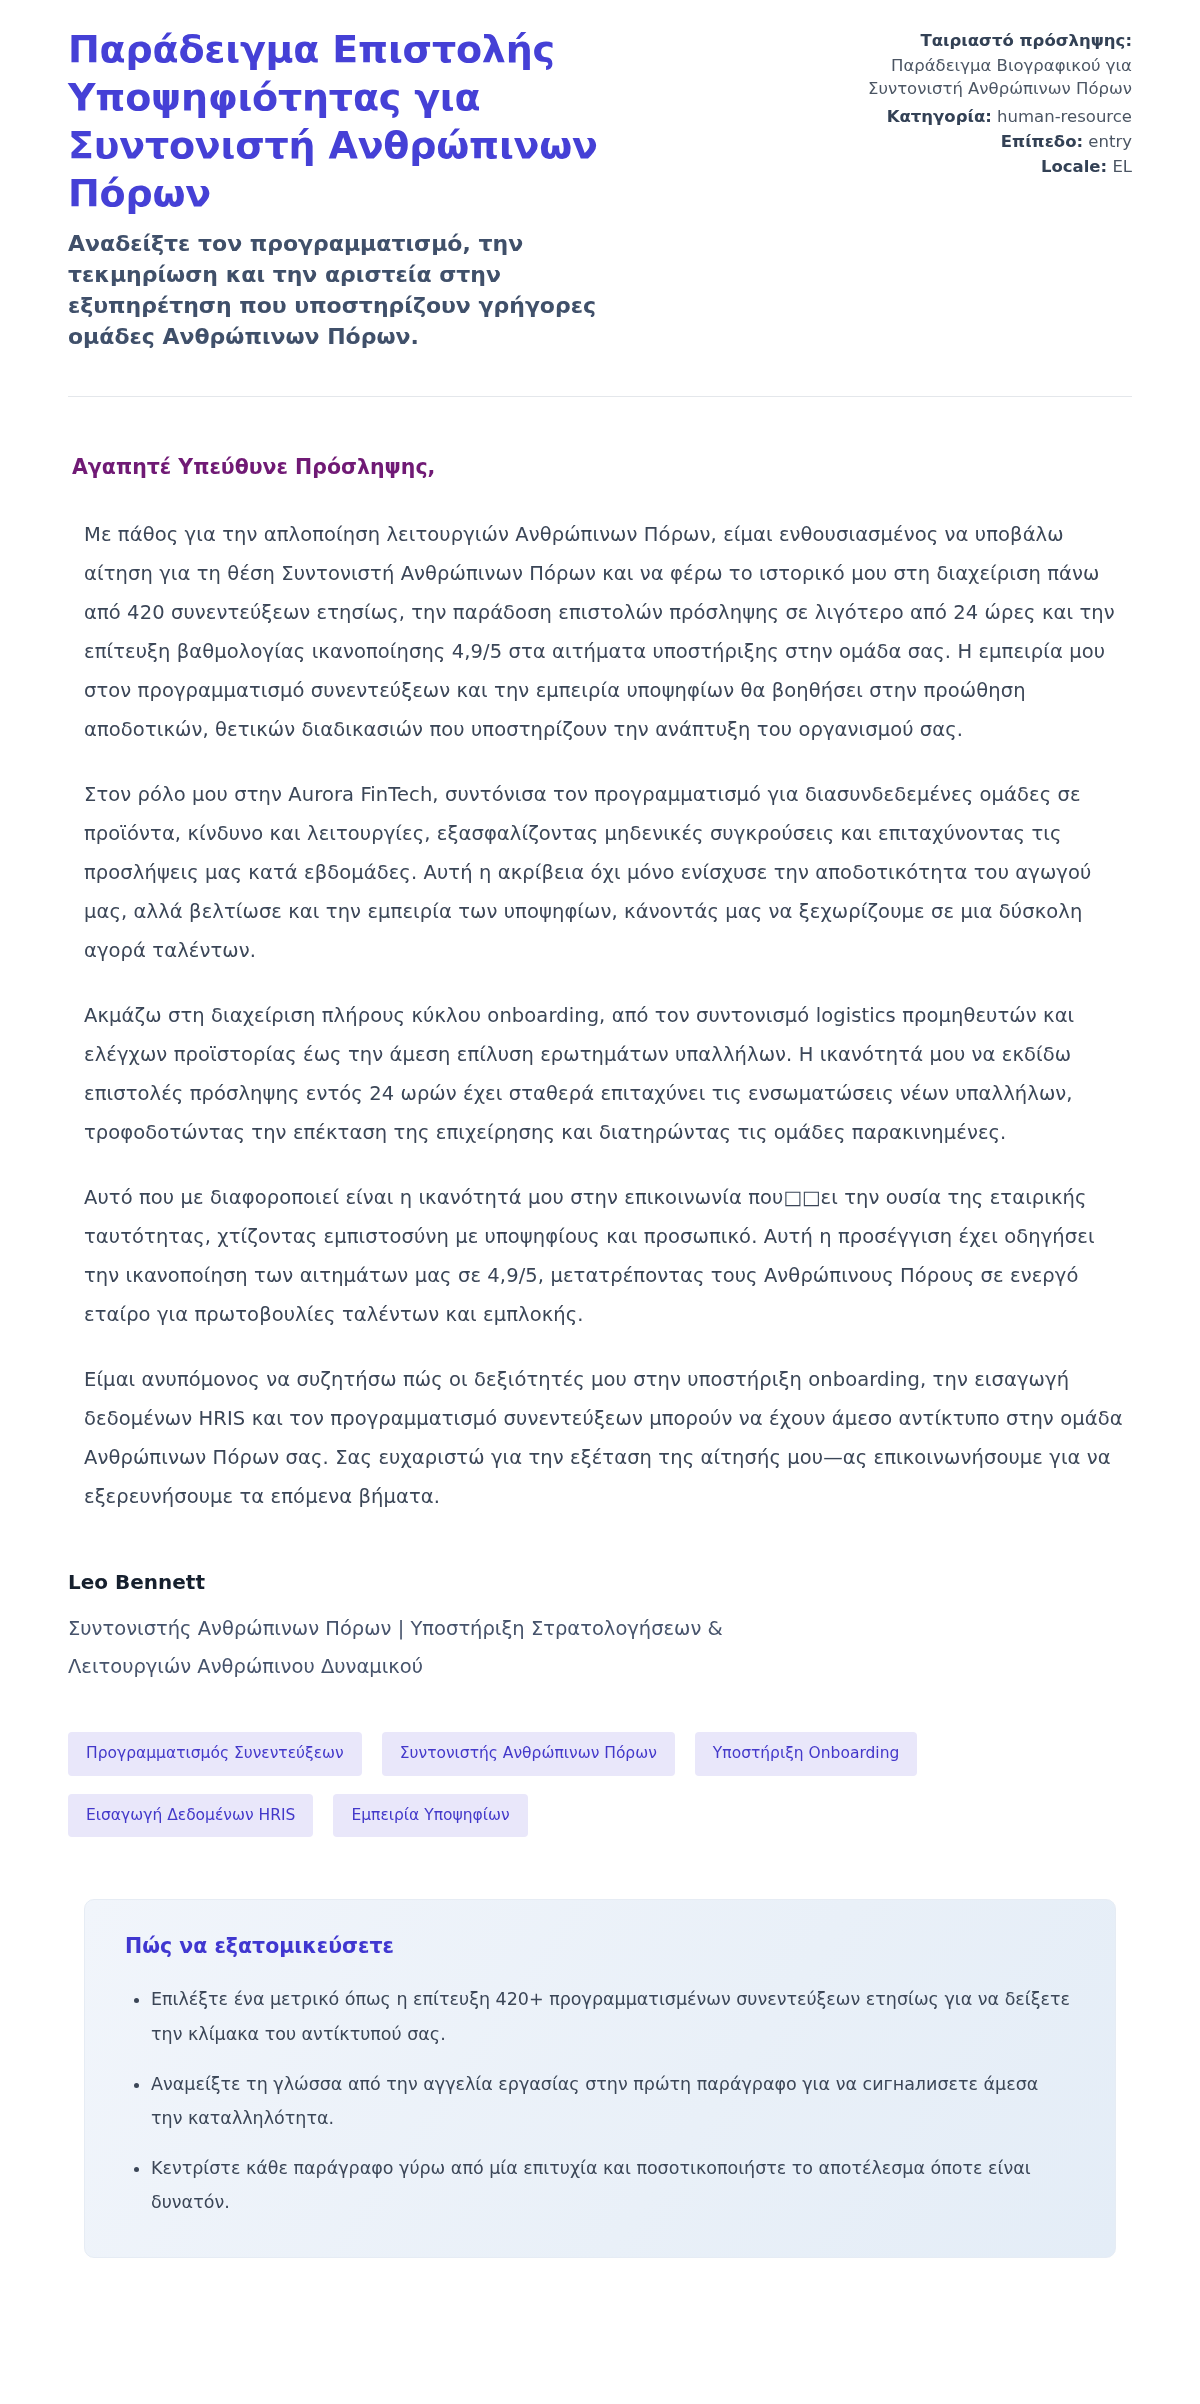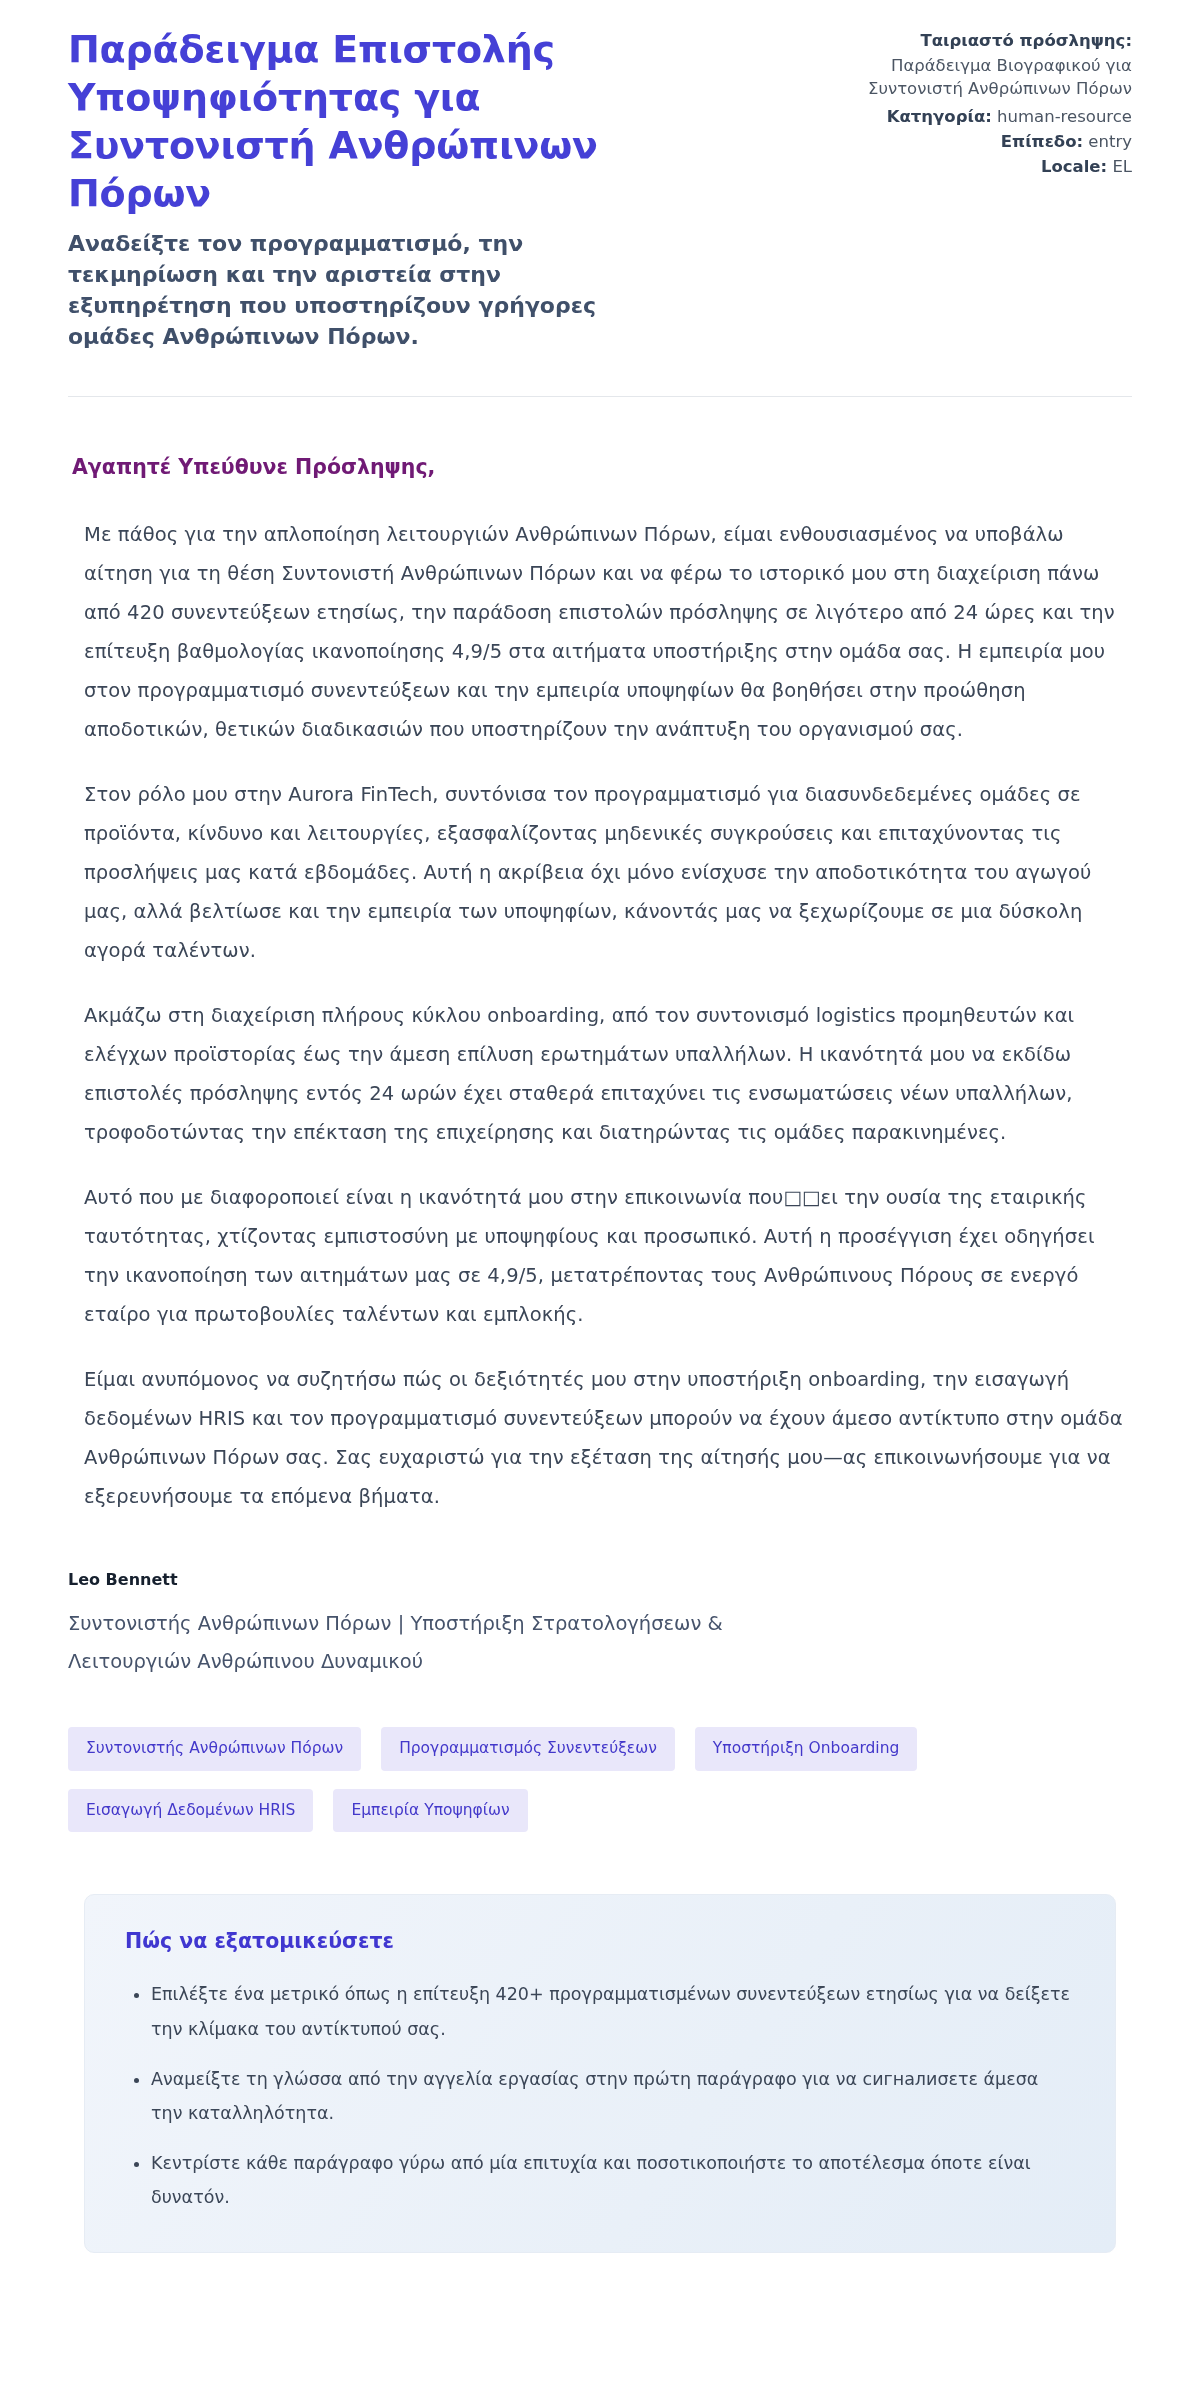--- a/index.html
+++ b/index.html
@@ -79,7 +79,7 @@
   .signature { margin-top: 54px; }
   .signature-name {
     margin: 0 0 16px 0;
-    font-size: 16px;
+    font-size: 20px;
     font-weight: 700;
     color: #16202e;
   }

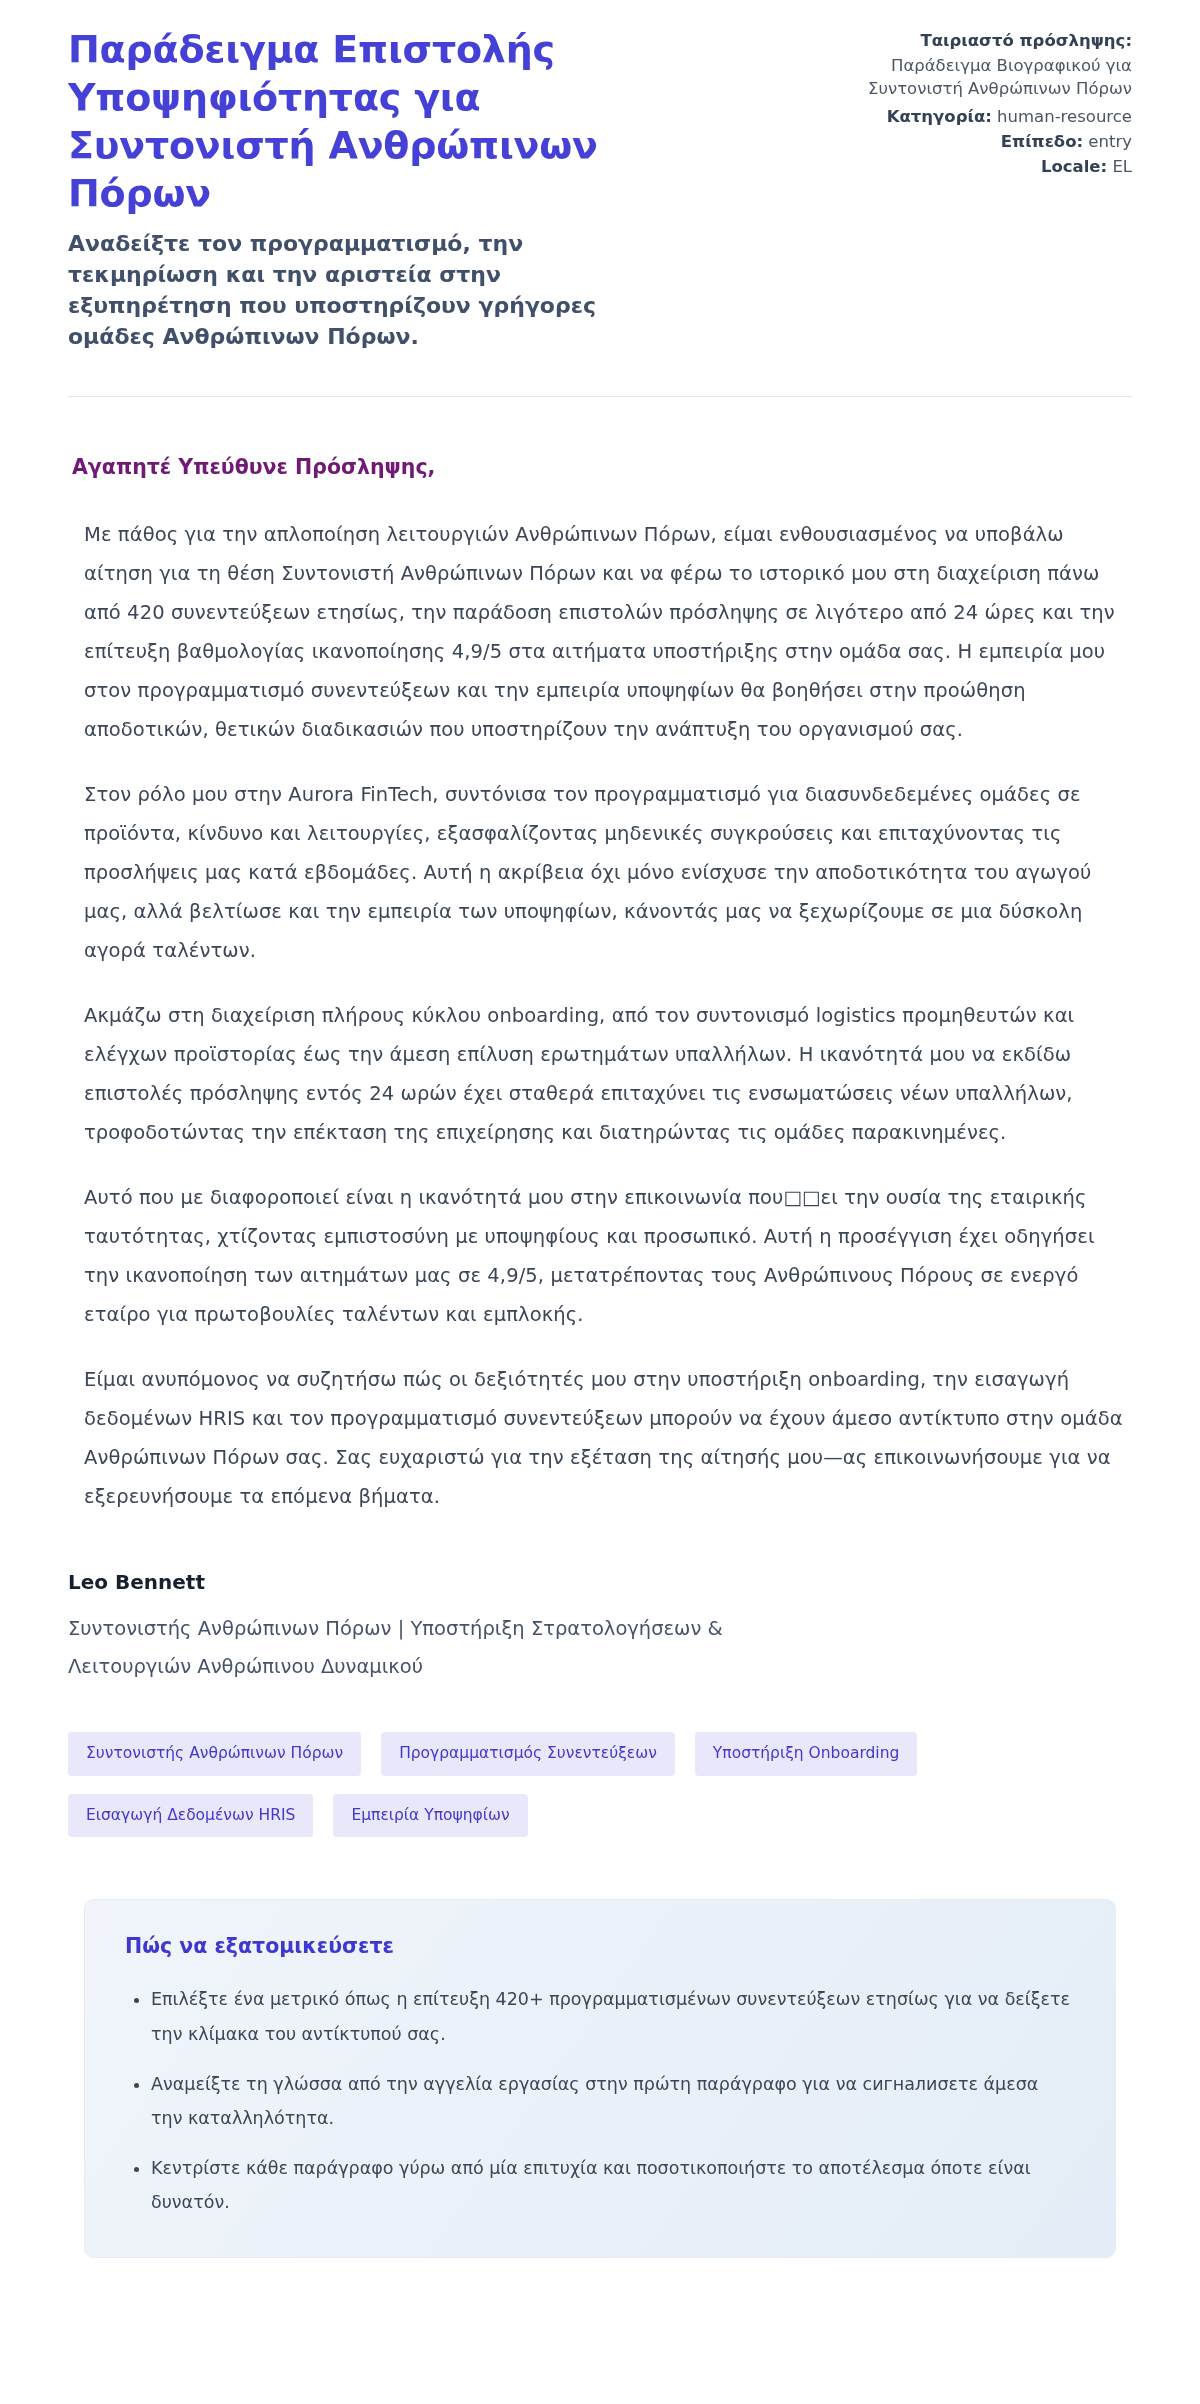--- a/index.html
+++ b/index.html
@@ -186,8 +186,8 @@
   </div>
 
   <div class="tags">
+    <span class="chip">Προγραμματισμός Συνεντεύξεων</span>
     <span class="chip">Συντονιστής Ανθρώπινων Πόρων</span>
-    <span class="chip">Προγραμματισμός Συνεντεύξεων</span>
     <span class="chip">Υποστήριξη Onboarding</span>
     <span class="chip">Εισαγωγή Δεδομένων HRIS</span>
     <span class="chip">Εμπειρία Υποψηφίων</span>

